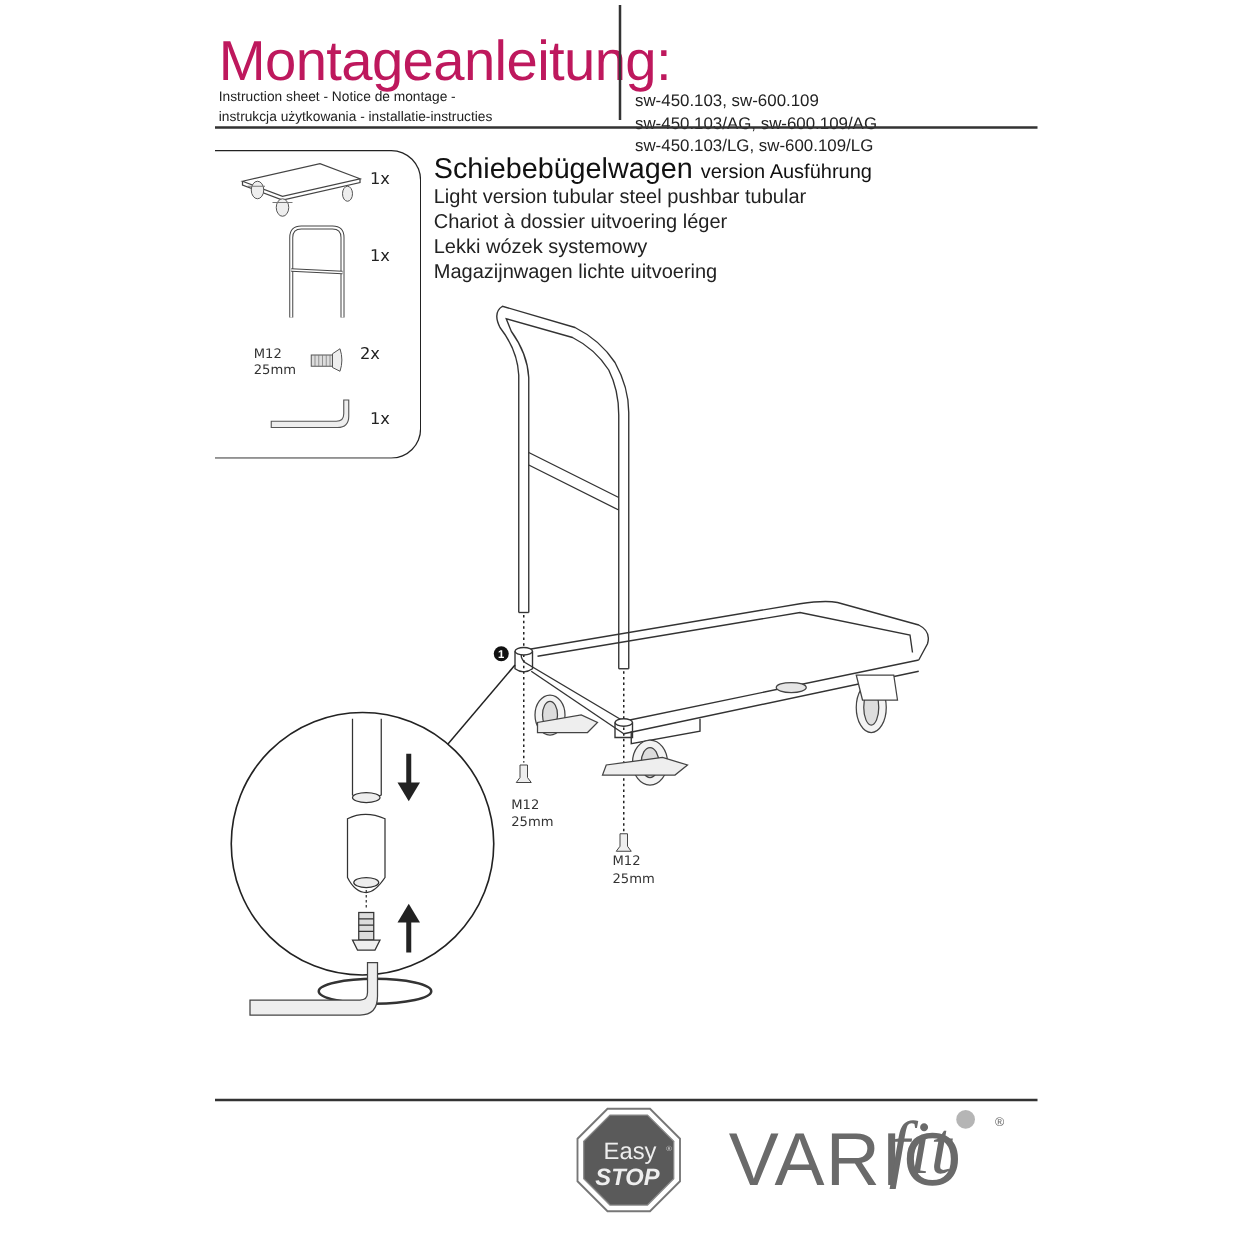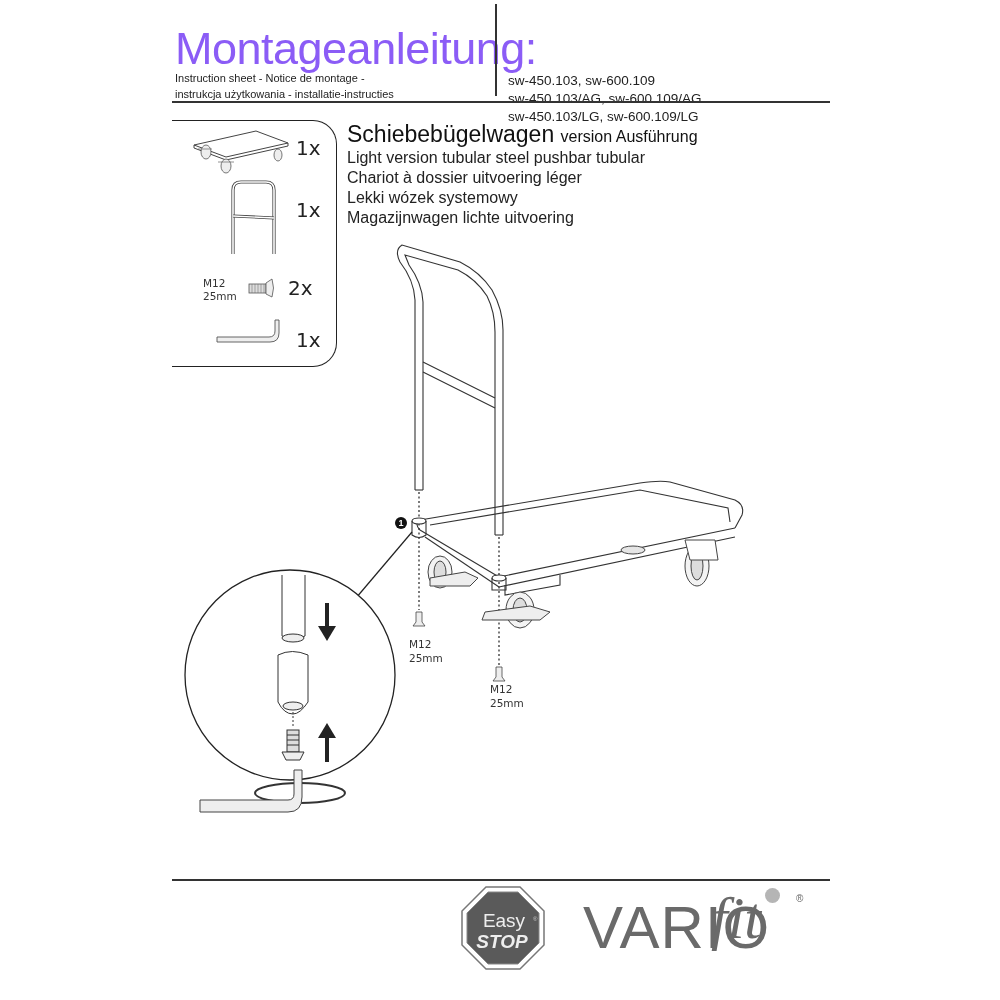--- a/index.html
+++ b/index.html
@@ -5,7 +5,7 @@
   html, body { margin: 0; padding: 0; background: #ffffff; }
   body { width: 1000px; height: 1000px; position: relative; overflow: hidden; font-family: "Liberation Sans", sans-serif; color: #1a1a1a; }
   .abs { position: absolute; }
-  .title { left: 175px; top: 24px; font-size: 45px; line-height: 50px; letter-spacing: -0.5px; color: #8b5cf6; }
+  .title { left: 175px; top: 24px; font-size: 45px; line-height: 50px; letter-spacing: -0.5px; color: #be185d; }
   .subline { left: 175px; font-size: 11px; line-height: 14px; color: #222; }
   .vdivider { left: 495px; top: 4px; width: 1.5px; height: 92px; background: #333; }
   .models { left: 508px; top: 36px; font-size: 13.5px; line-height: 18px; color: #222; margin-top: 36px; }

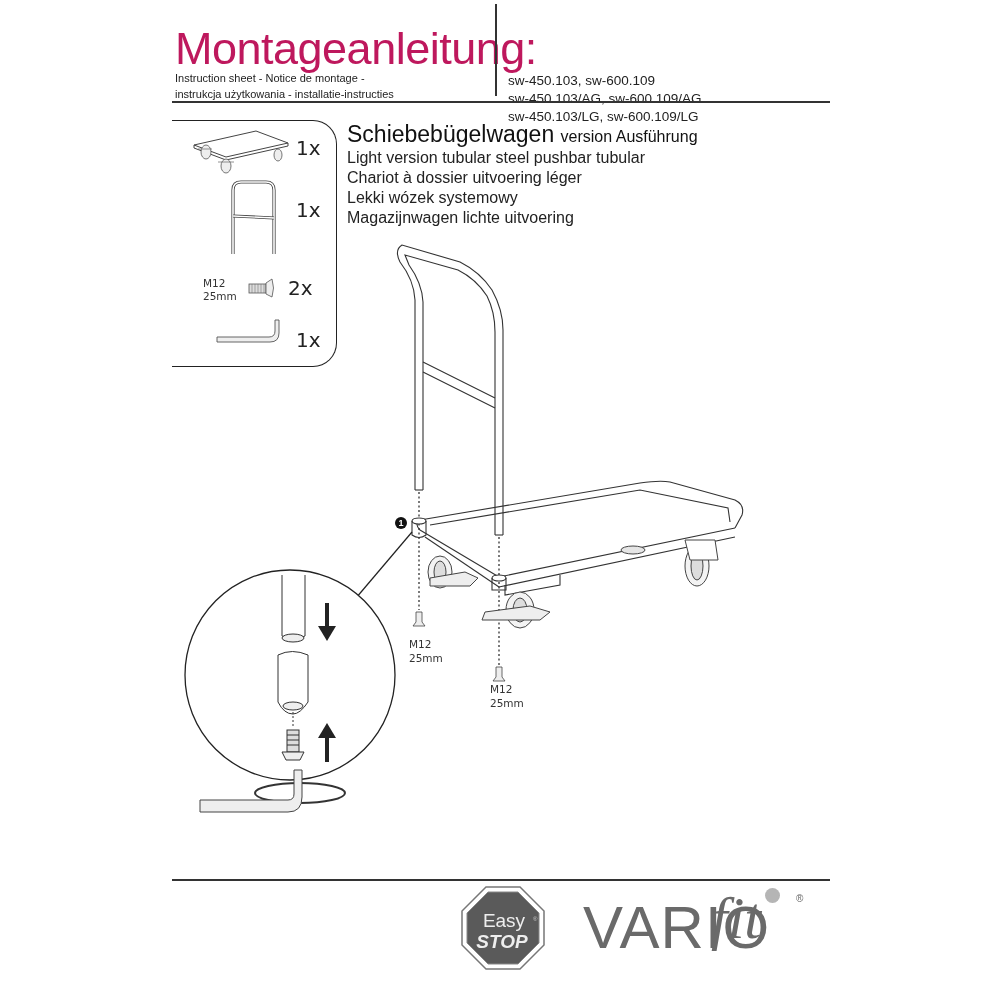--- a/index.html
+++ b/index.html
@@ -11,7 +11,7 @@
   .models { left: 508px; top: 36px; font-size: 13.5px; line-height: 18px; color: #222; margin-top: 36px; }
   .hrule-top { left: 172px; top: 101px; width: 658px; height: 2px; background: #333; }
   .parts-box { left: 172px; top: 120px; width: 164px; height: 245px; border-top: 1.5px solid #222; border-right: 1.5px solid #222; border-bottom: 1.5px solid #222; border-radius: 0 24px 24px 0; }
-  .qty { font-size: 20px; color: #222; font-family: "DejaVu Sans", sans-serif; text-align: right; }
+  .qty { font-size: 13px; color: #222; font-family: "DejaVu Sans", sans-serif; text-align: right; }
   .partlabel { font-size: 10.5px; line-height: 13px; color: #333; font-family: "DejaVu Sans", sans-serif; }
   .product-title { left: 347px; top: 121px; font-size: 23px; line-height: 26px; color: #111; }
   .product-title .variant { font-size: 16px; }

